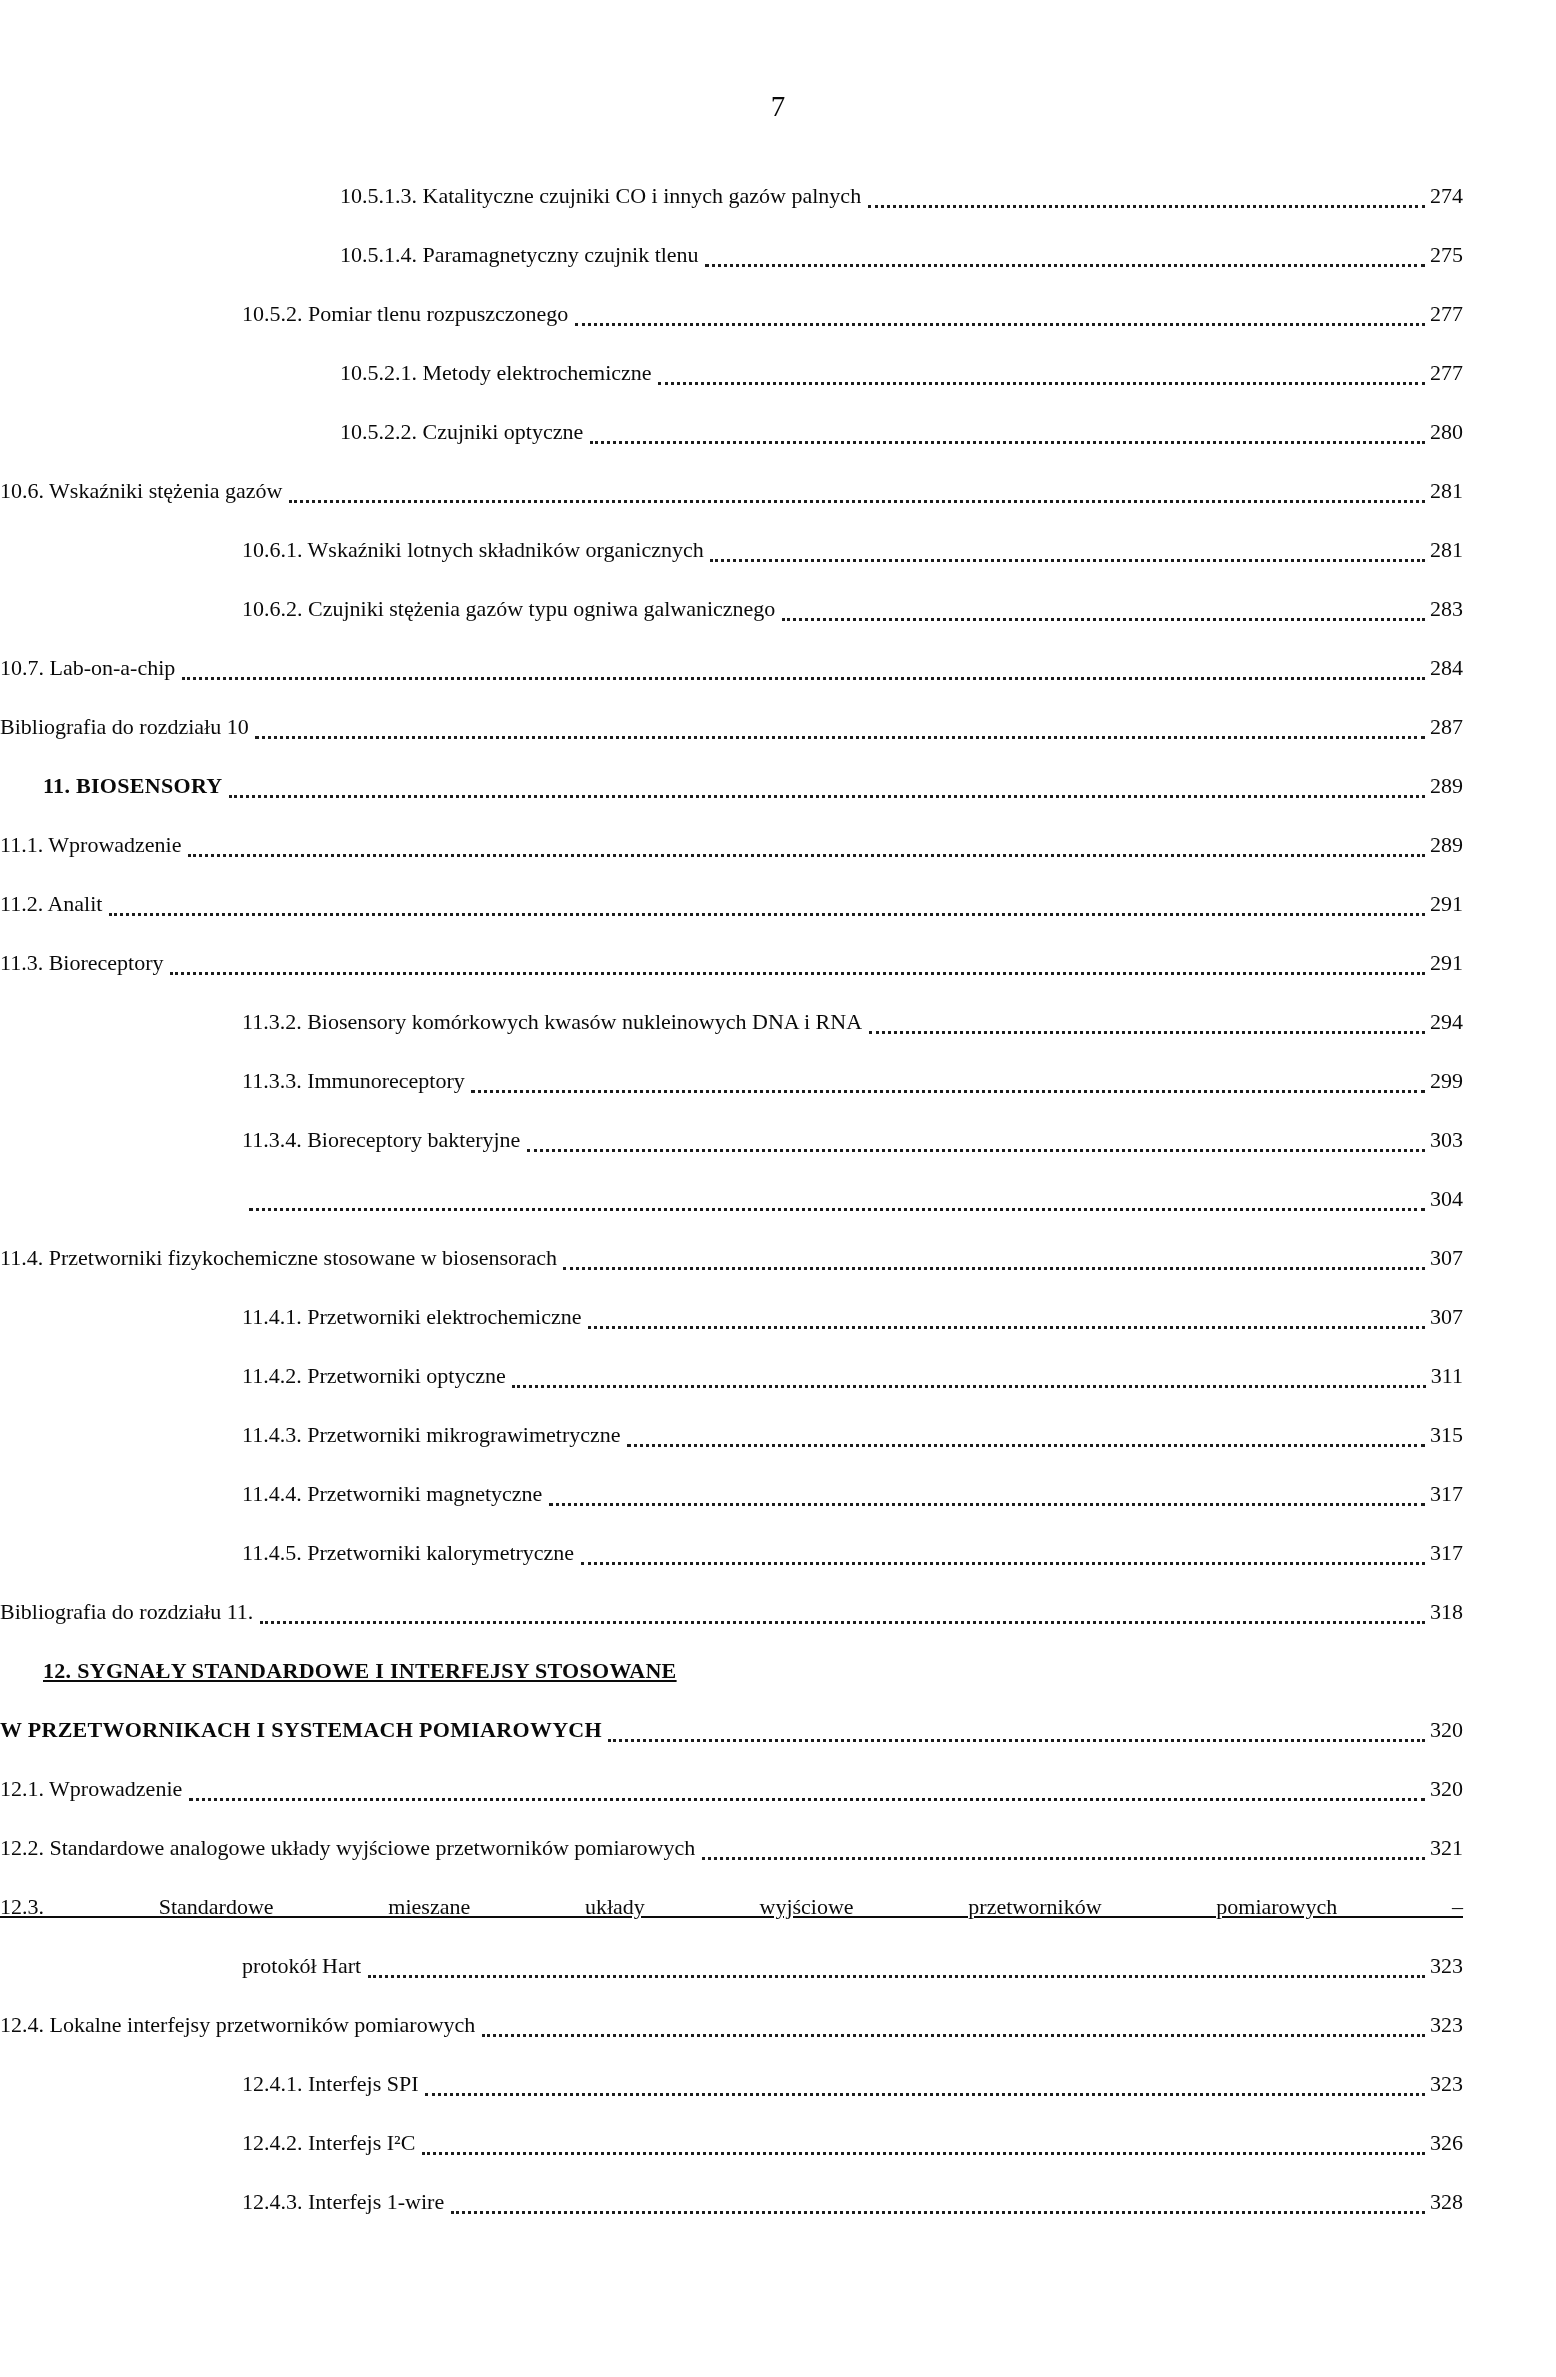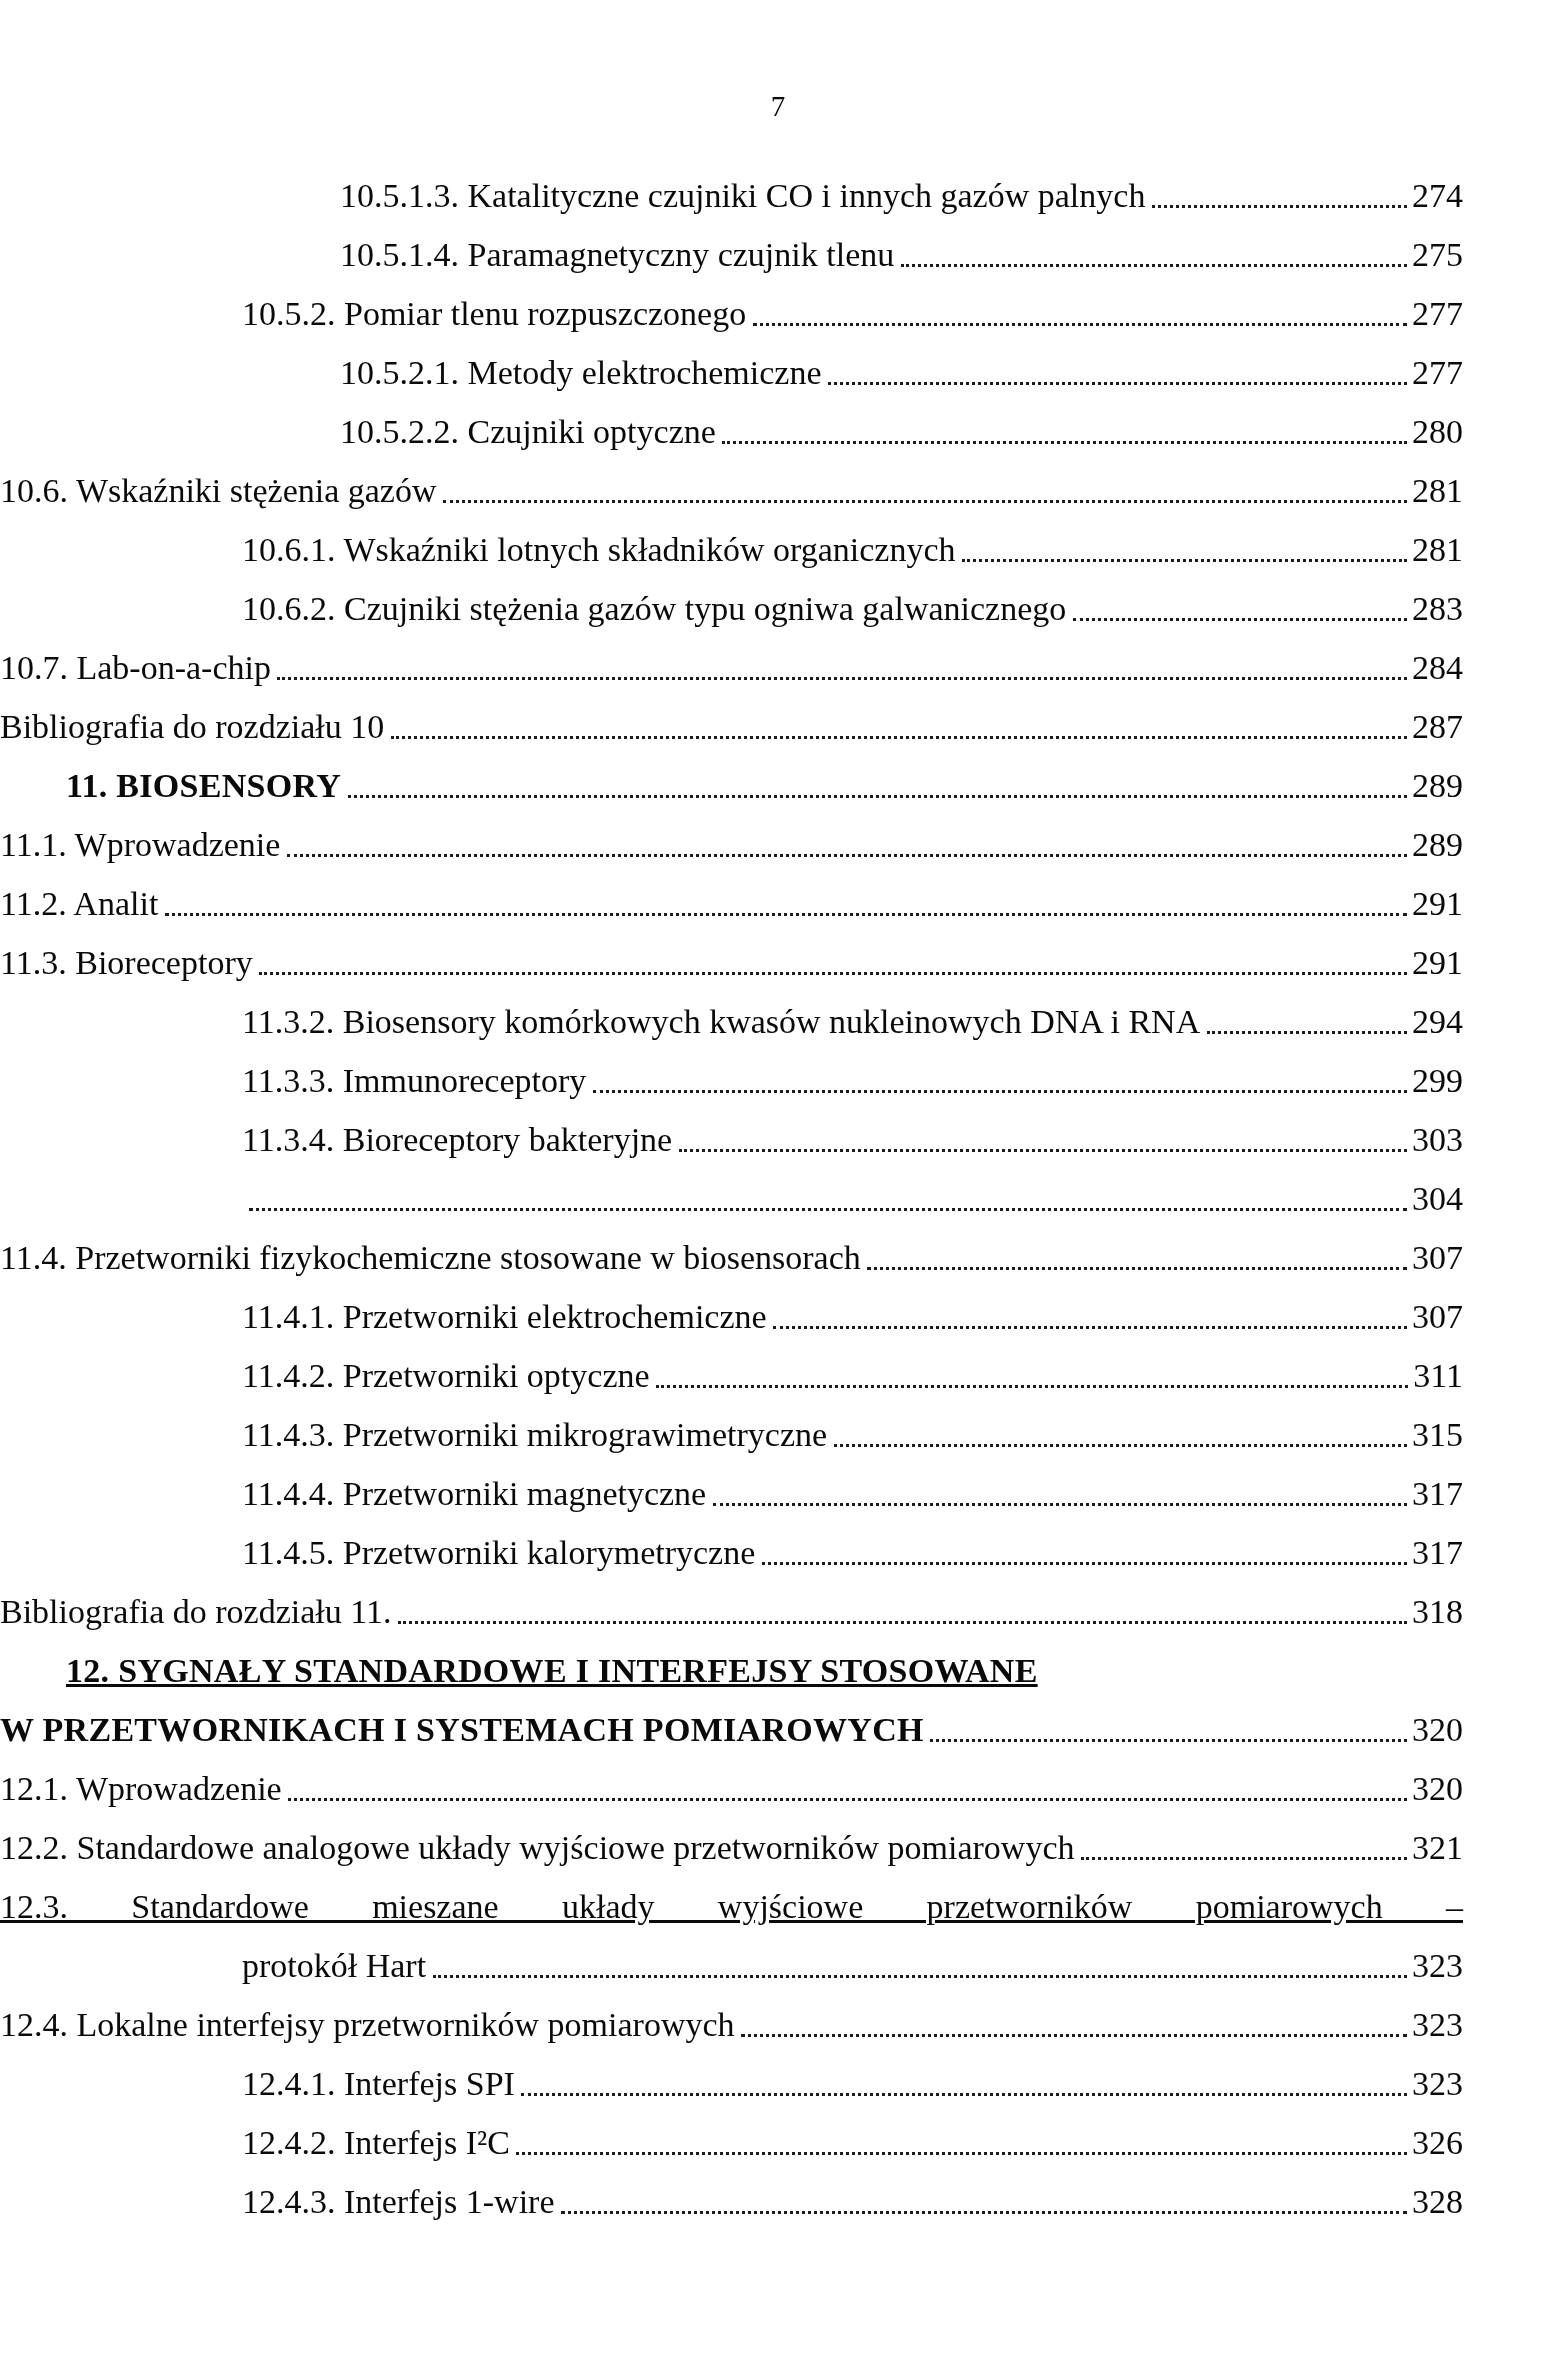--- a/index.html
+++ b/index.html
@@ -33,7 +33,7 @@
     width: 1463px;
   }
   .entry {
-    font-size: 34px;
+    font-size: 22px;
     line-height: 59px;
     color: #0a0a0a;
   }

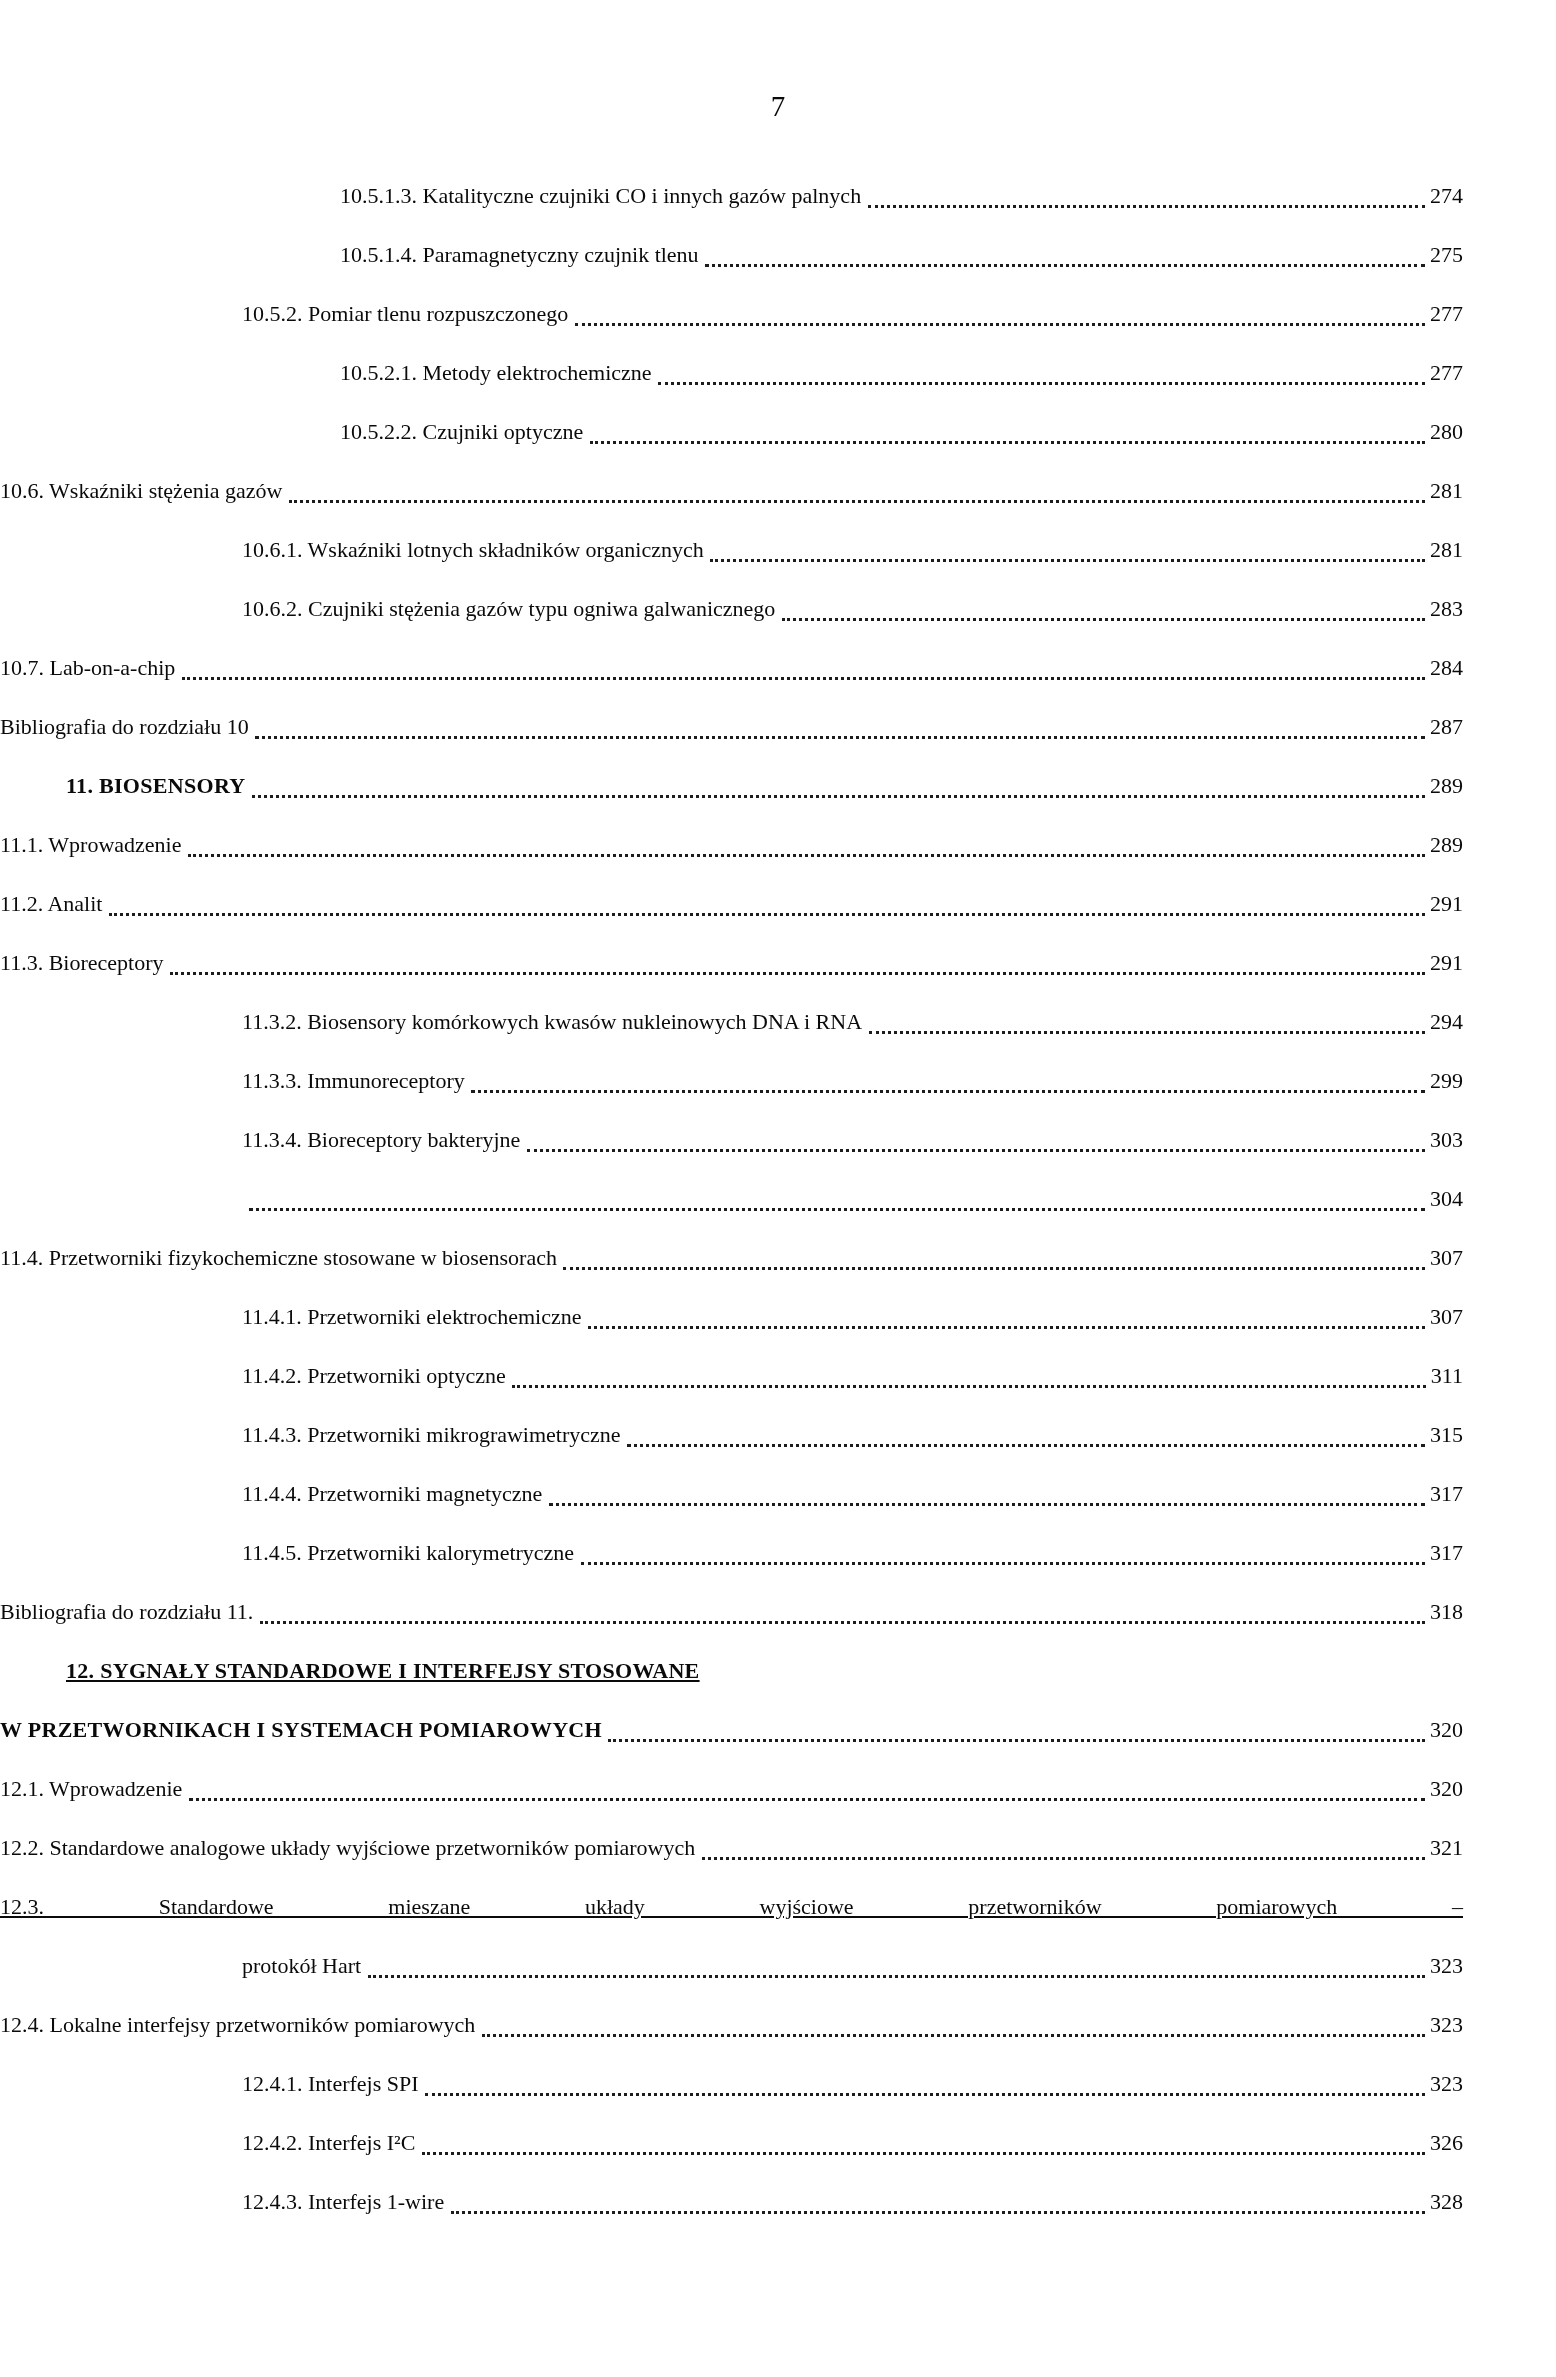--- a/index.html
+++ b/index.html
@@ -60,7 +60,7 @@
     height: 0;
   }
   .pagenum { white-space: nowrap; flex: 0 0 auto; }
-  .pl-0 { padding-left: 66px; justify-content: space-between; }
+  .pl-0 { padding-left: 43px; justify-content: space-between; }
   .pl-1 { }
   .pl-2 { padding-left: 242px; align-items: center; }
   .pl-3 { padding-left: 340px; }

